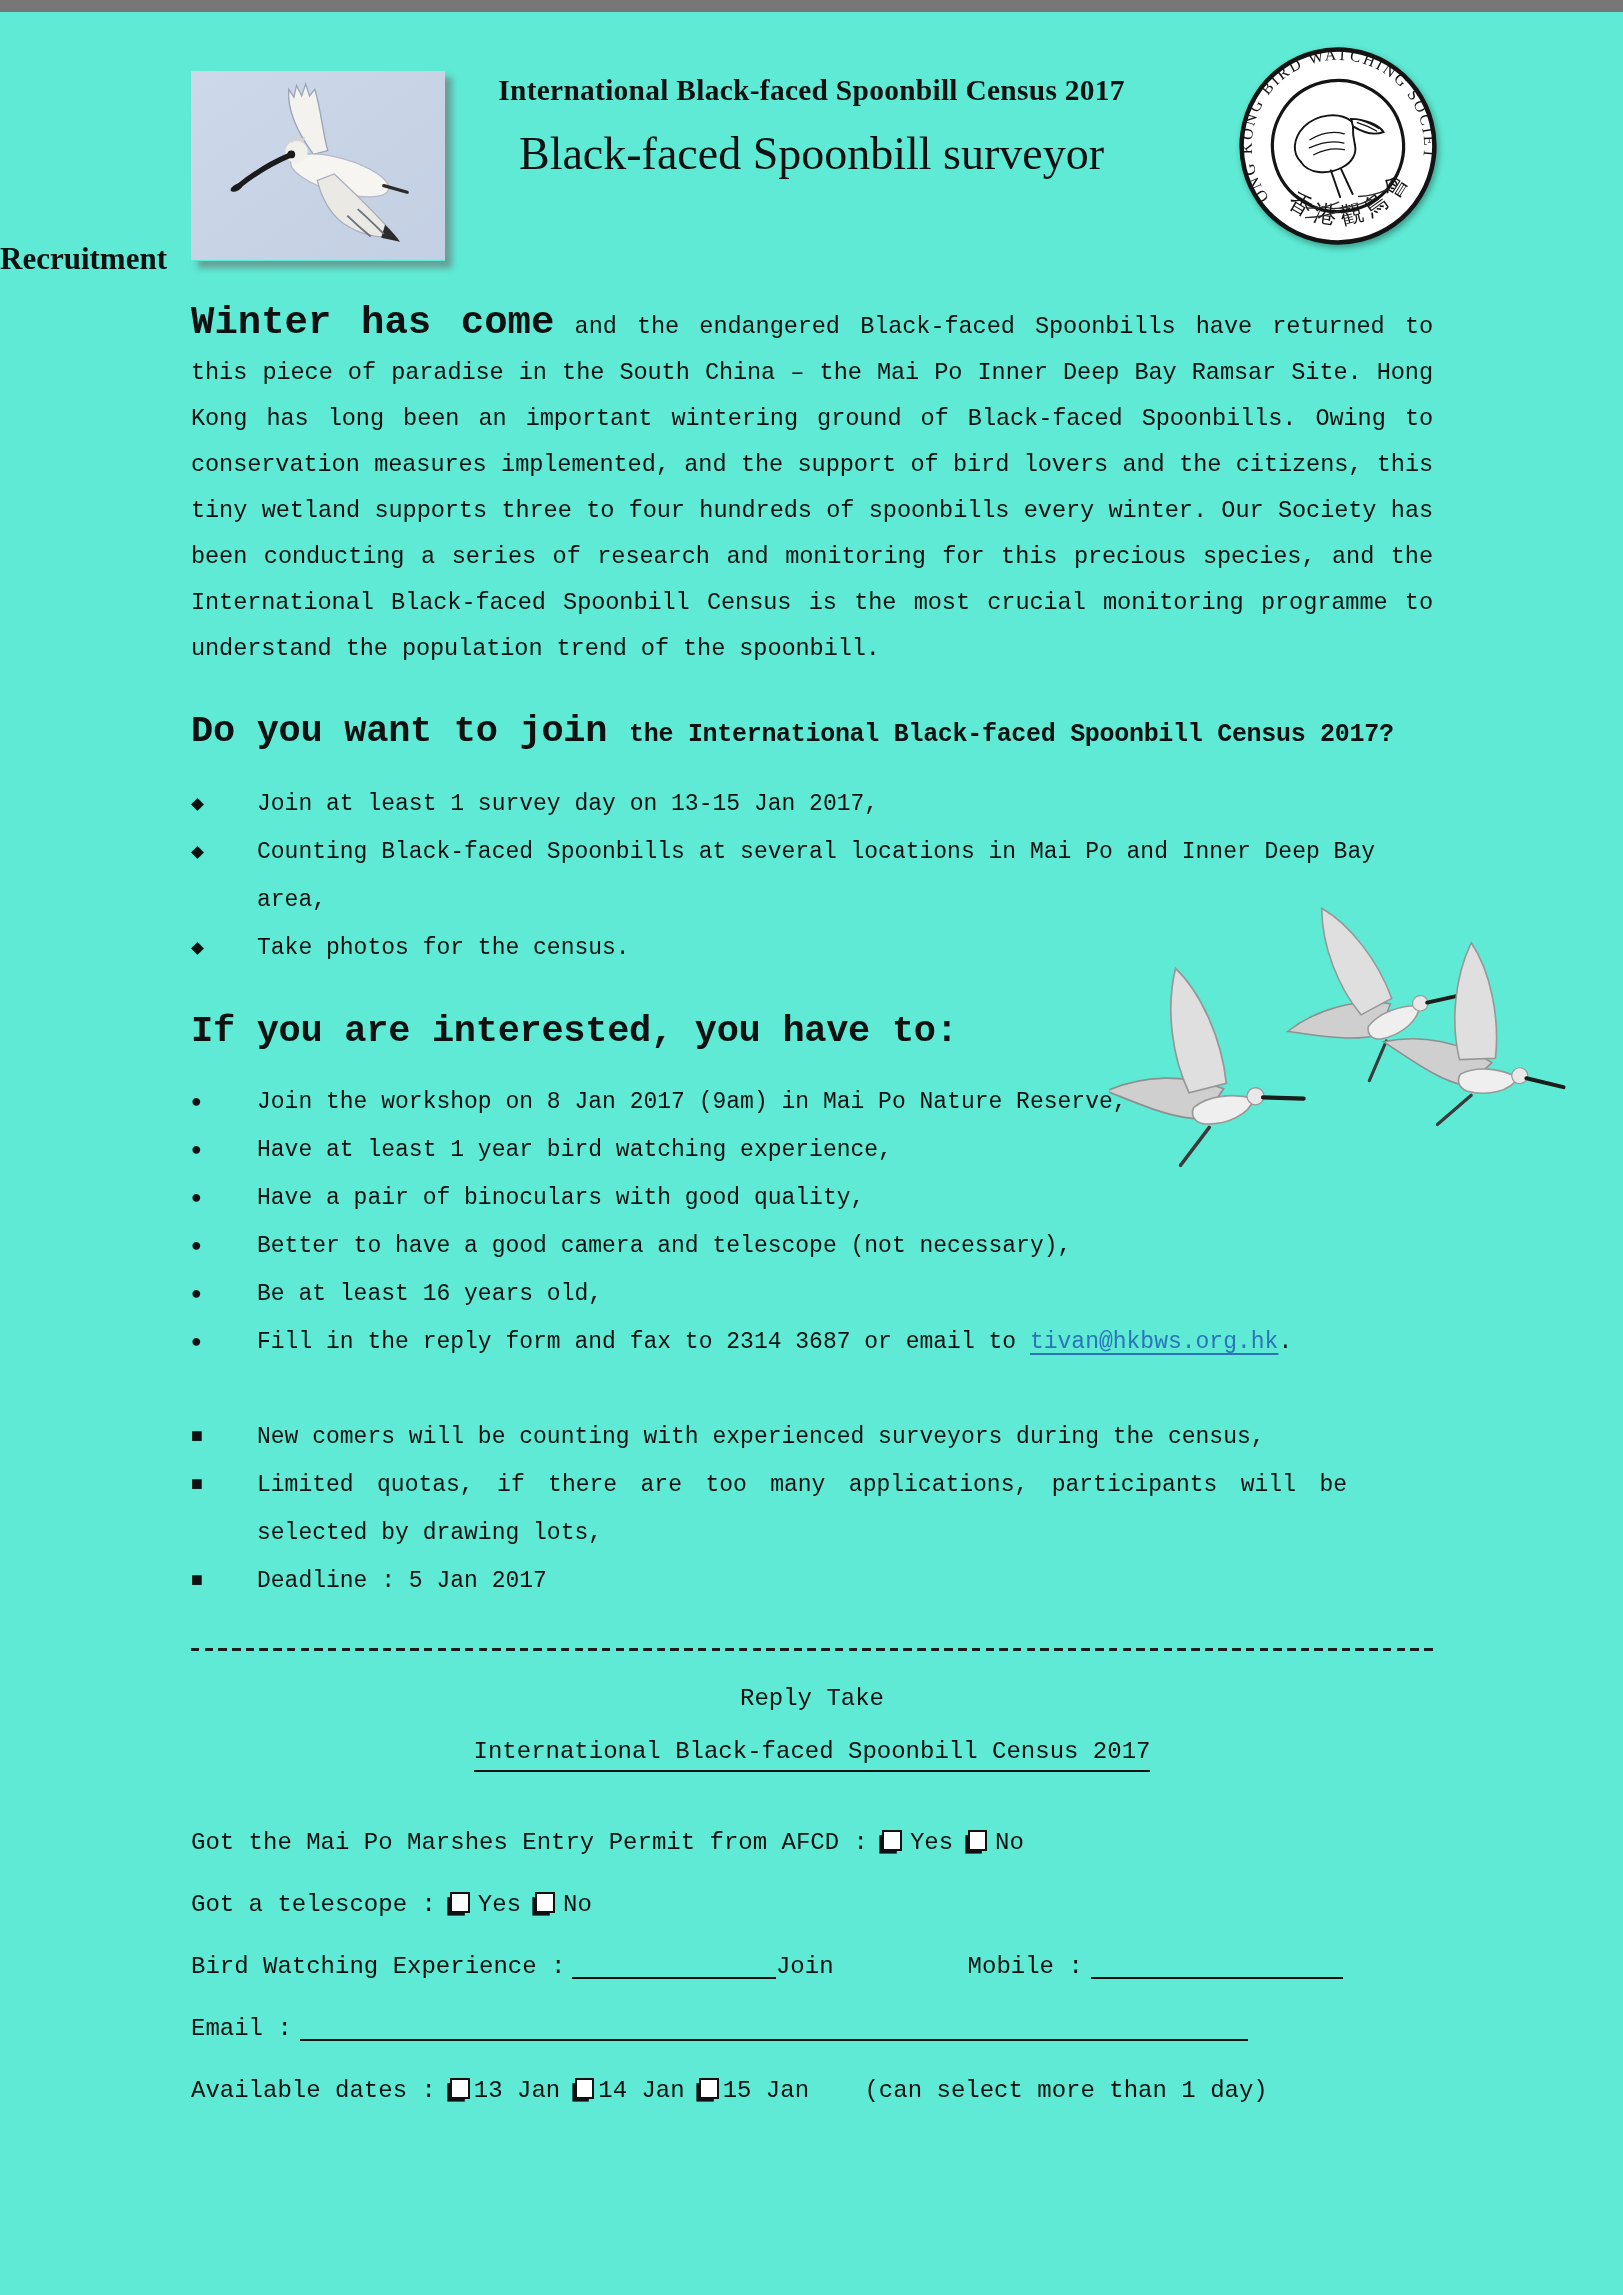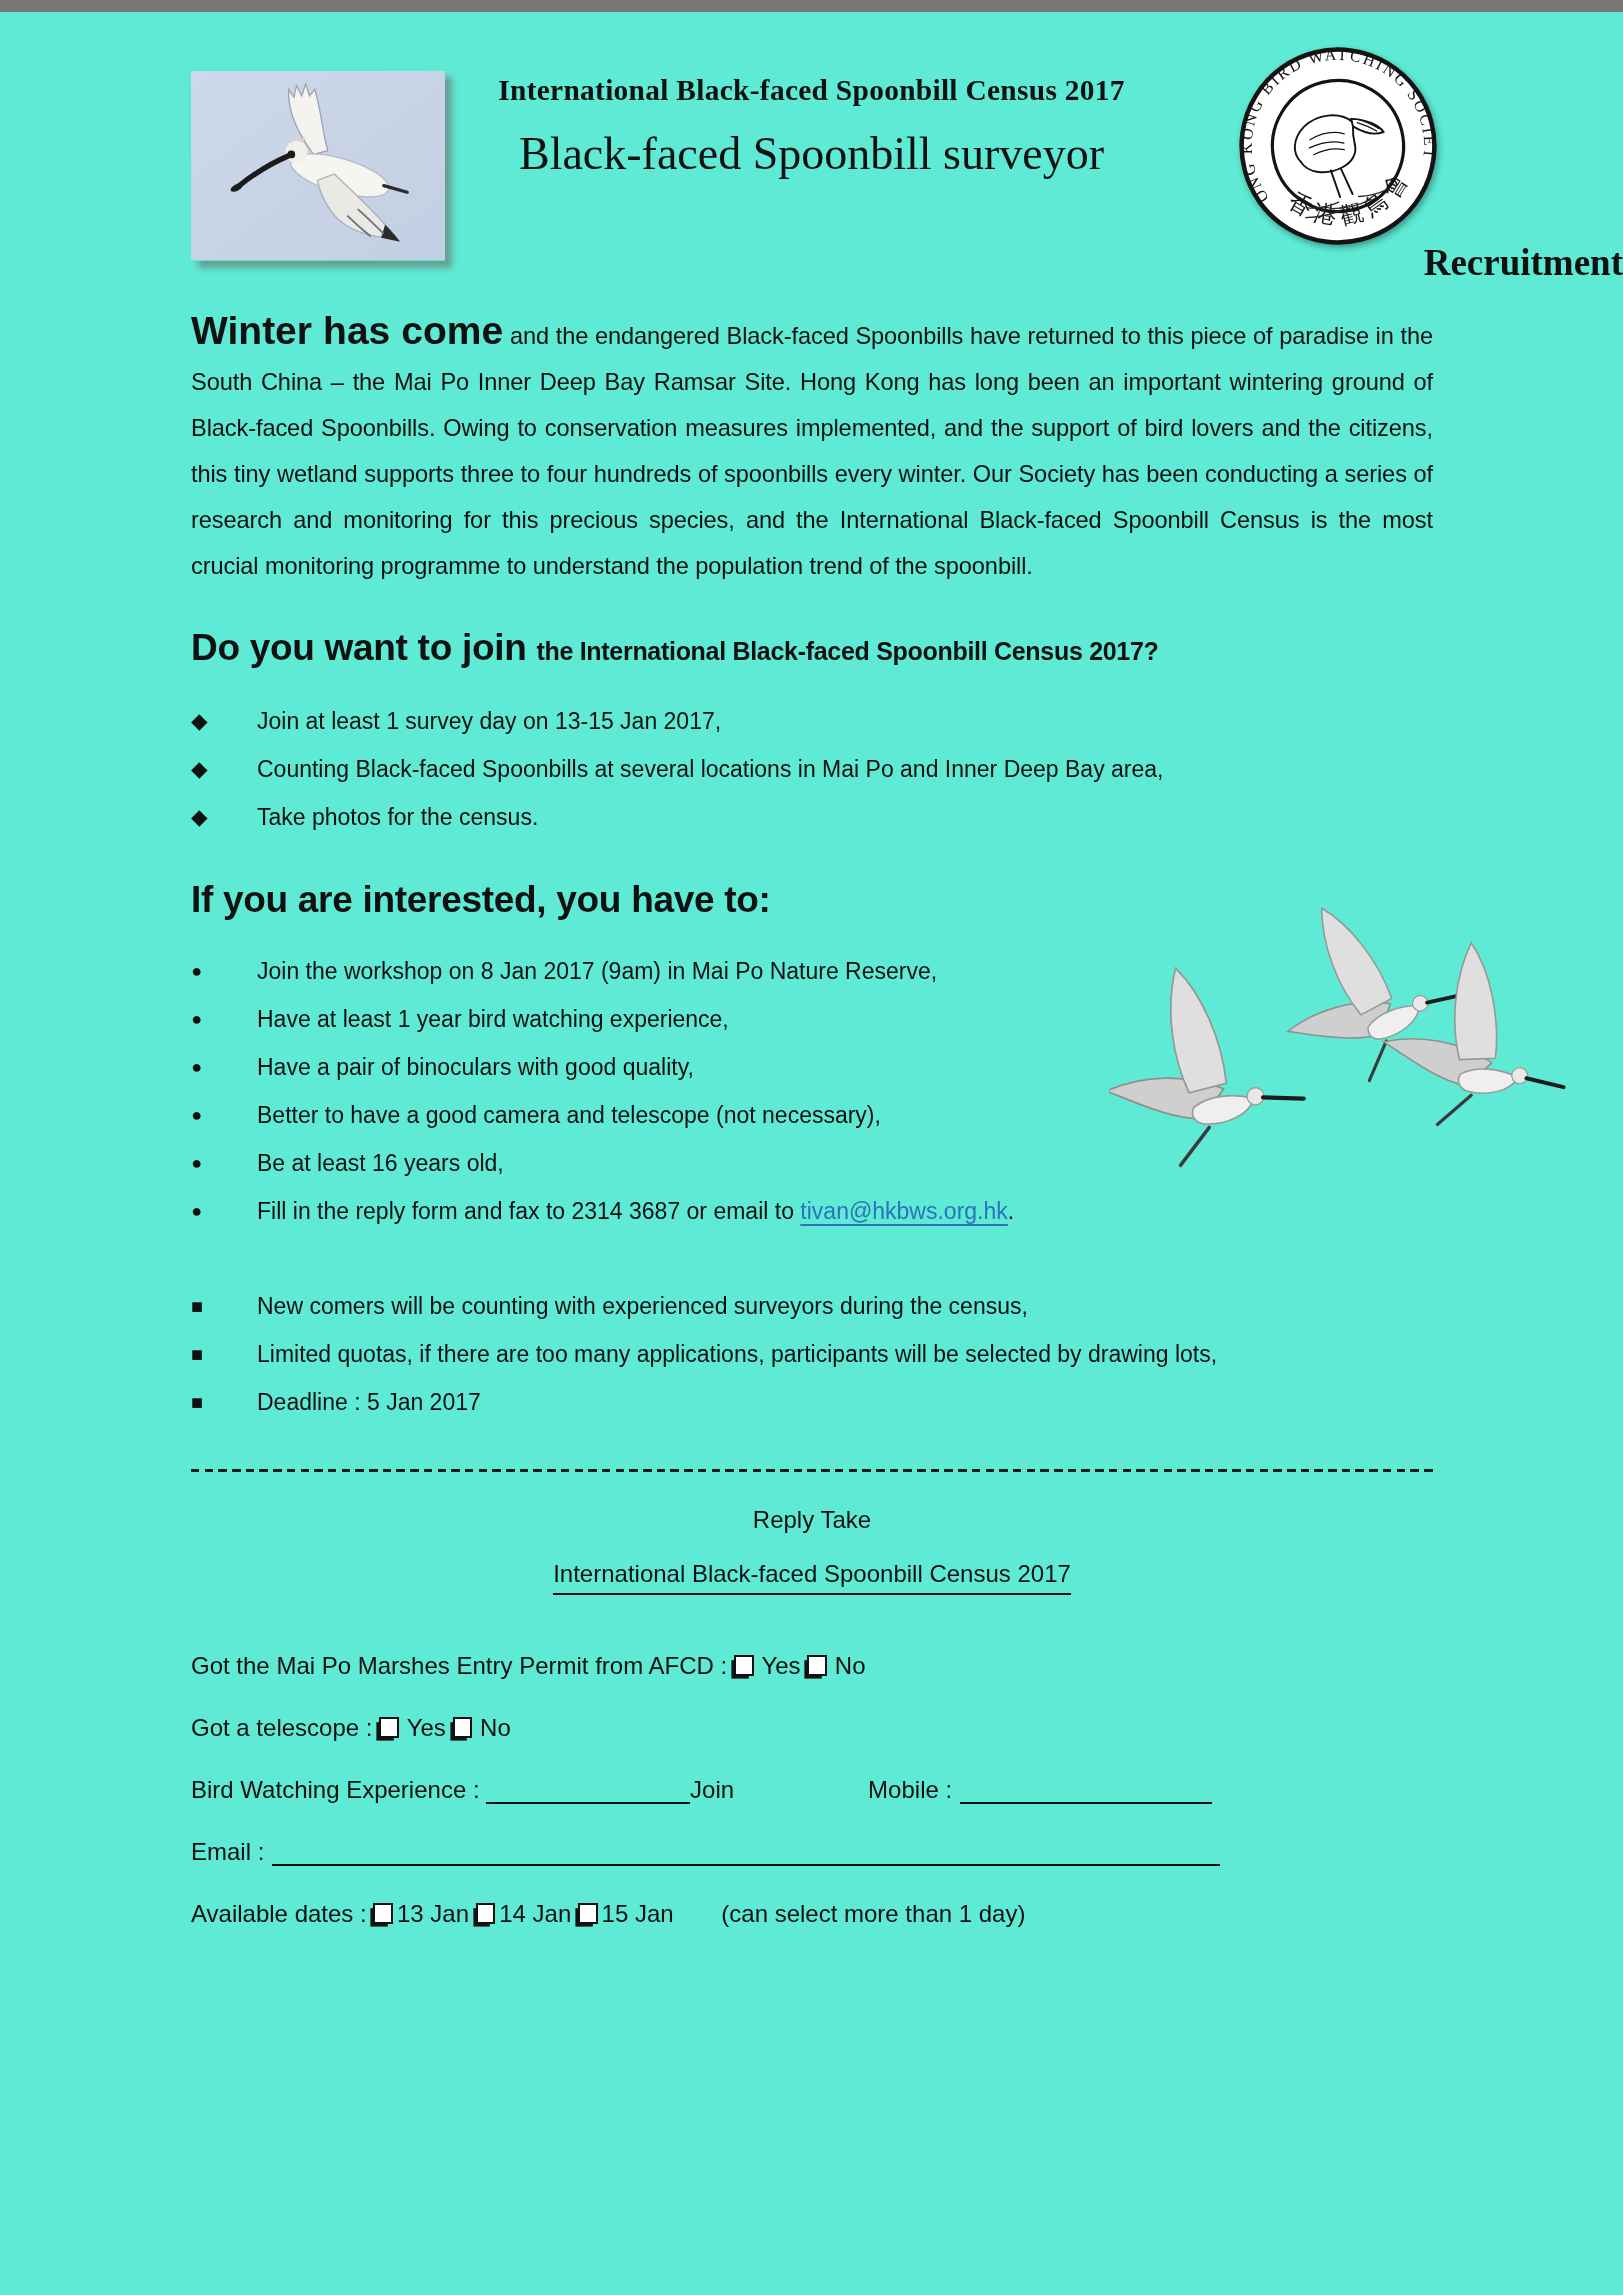--- a/index.html
+++ b/index.html
@@ -25,9 +25,9 @@
     font-size:46px;font-weight:normal;
   }
   .recruitment{
-    position:absolute;left:0;right:0;top:229px;text-align:right;
+    position:absolute;left:0;right:0;top:229px;text-align:left;
     font-family:"Liberation Serif","DejaVu Serif",serif;
-    font-size:37px;font-weight:bold;
+    font-size:31px;font-weight:bold;
   }
   .logo{position:absolute;left:1232px;top:27.5px;width:212px;height:212px;}
   .logo svg{display:block;width:100%;height:100%;filter:drop-shadow(2.6px 3.3px 3.3px rgba(0,0,0,.35));}

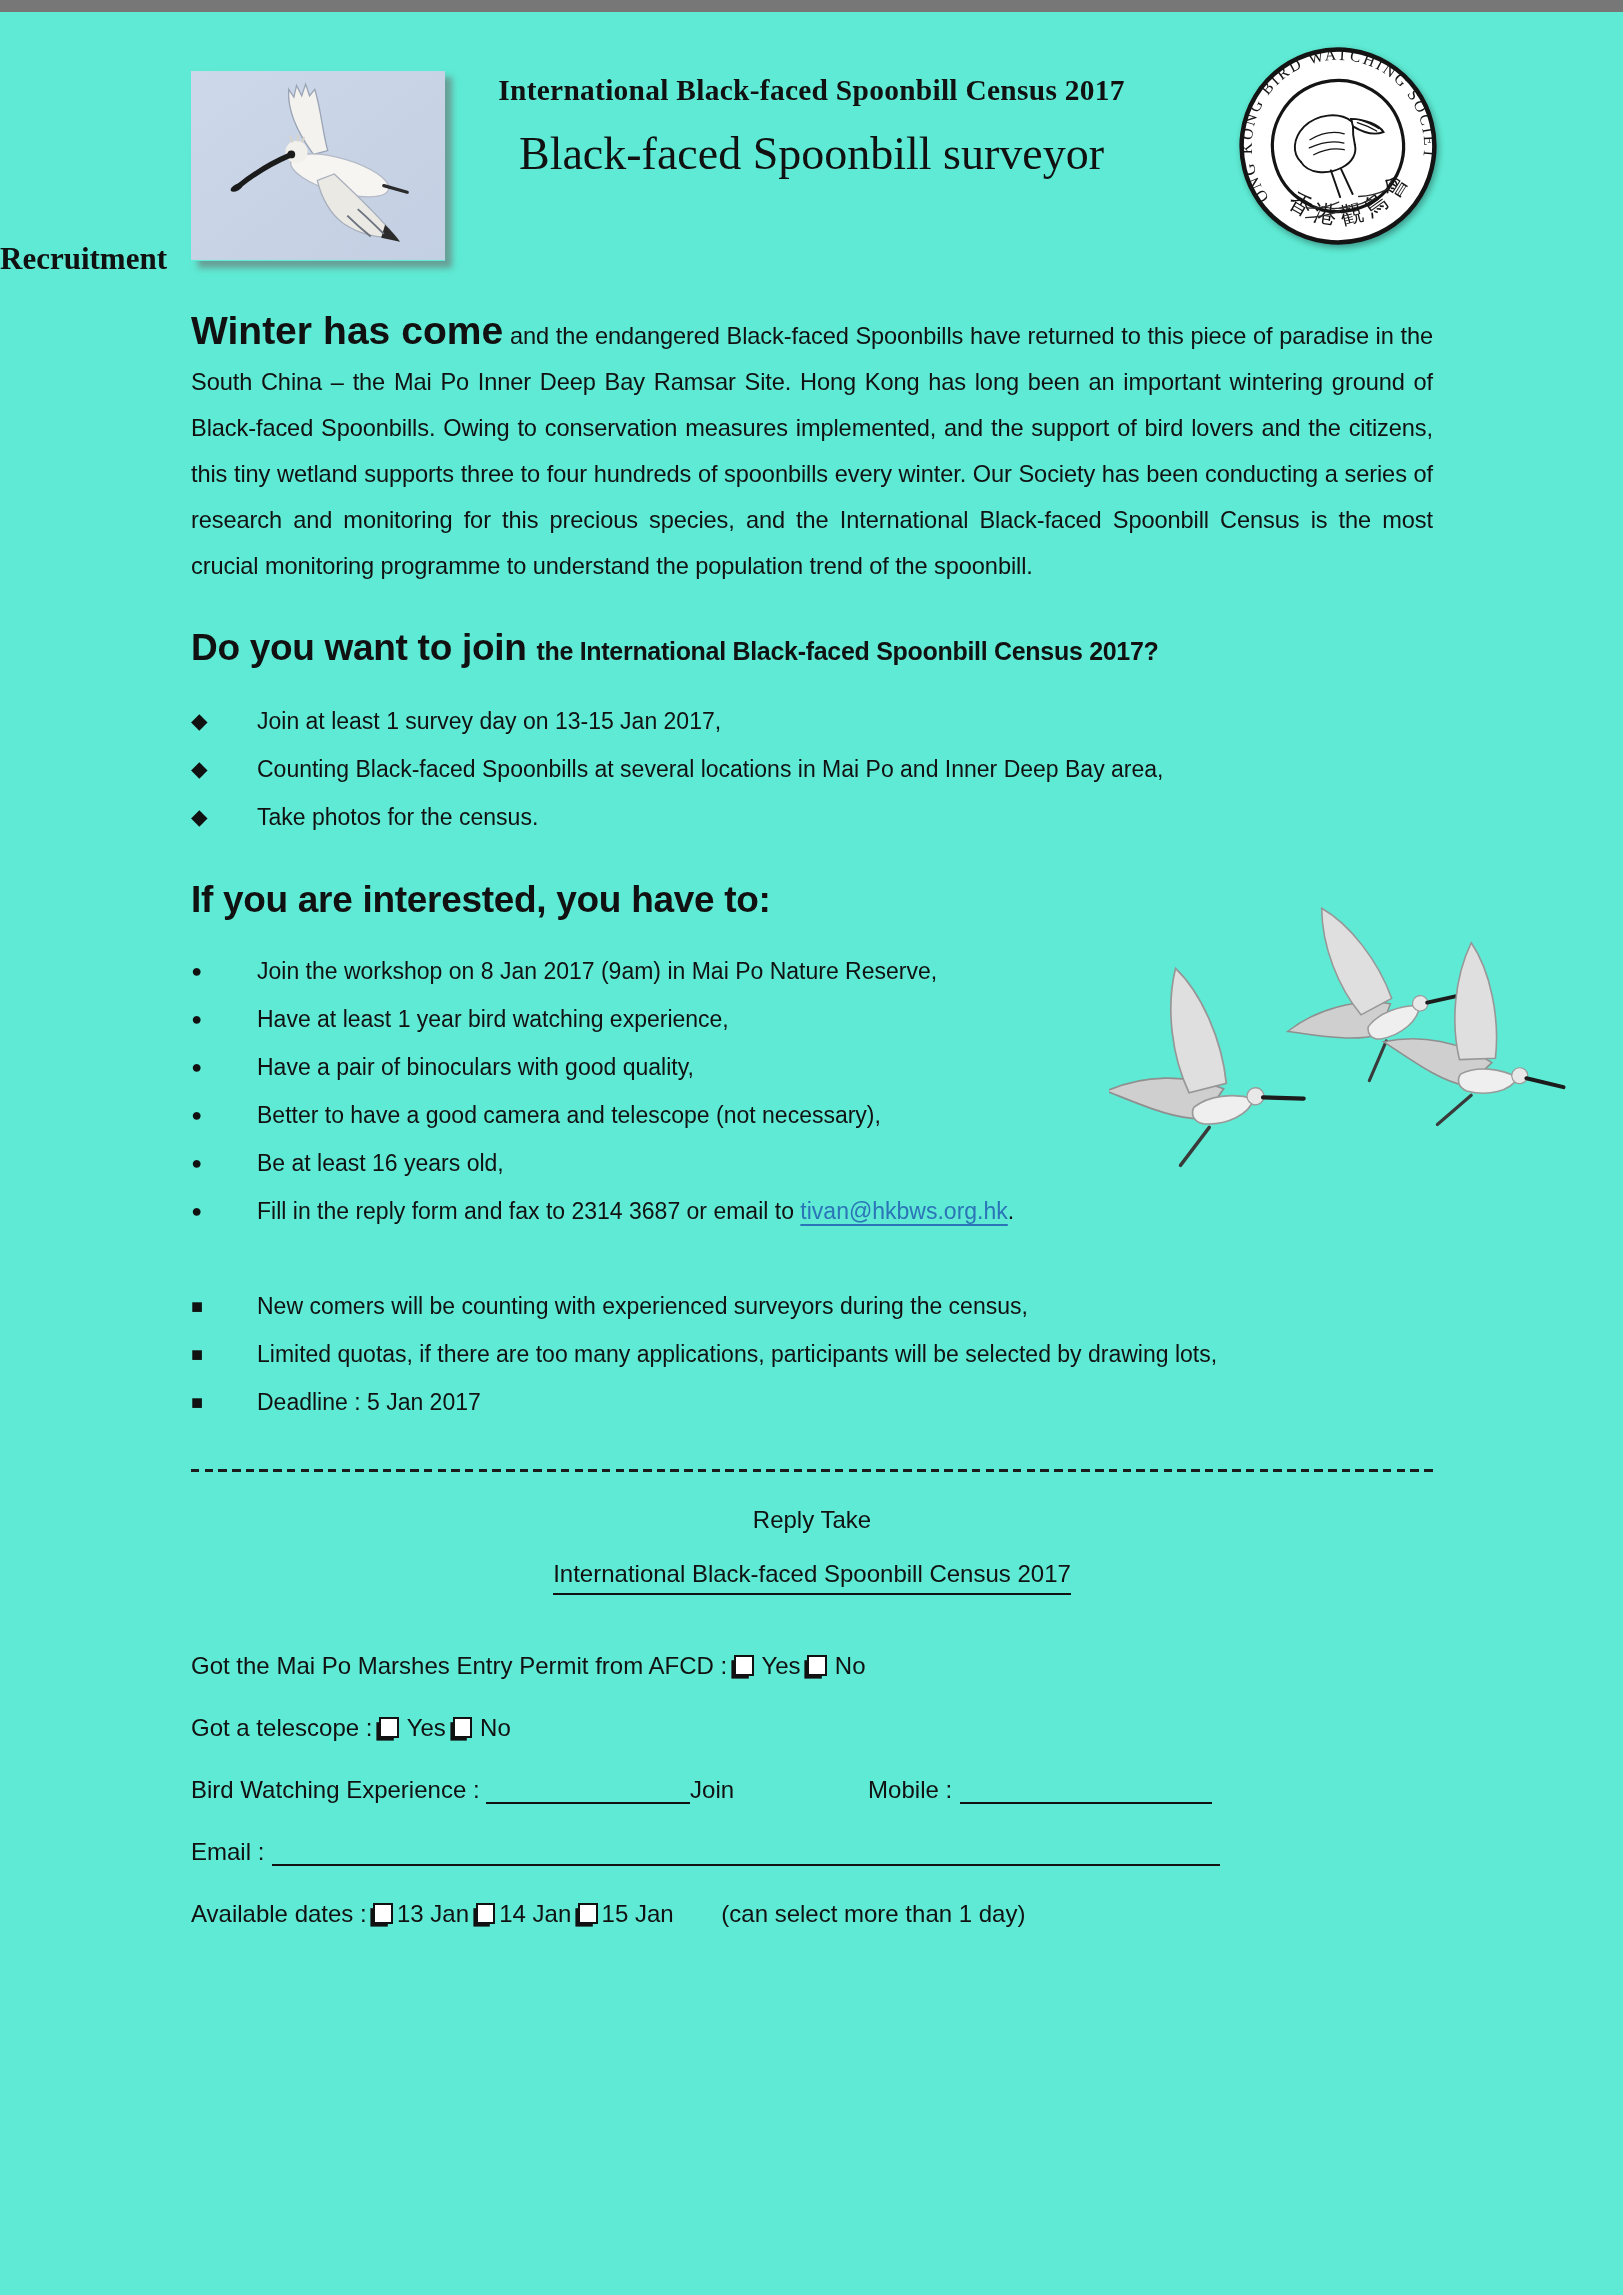--- a/index.html
+++ b/index.html
@@ -39,7 +39,7 @@
   .birds svg{display:block;width:100%;height:100%;}
 
   
-  .content{position:absolute;left:191px;top:296px;width:1242px;z-index:1;}
+  .content{position:absolute;left:191px;top:288px;width:1242px;z-index:1;font-family:Liberation Mono, monospace;}
   .intro{
     margin:0 0 38px 0;text-align:justify;
     font-size:23.6px;line-height:46px;letter-spacing:-0.1px;

